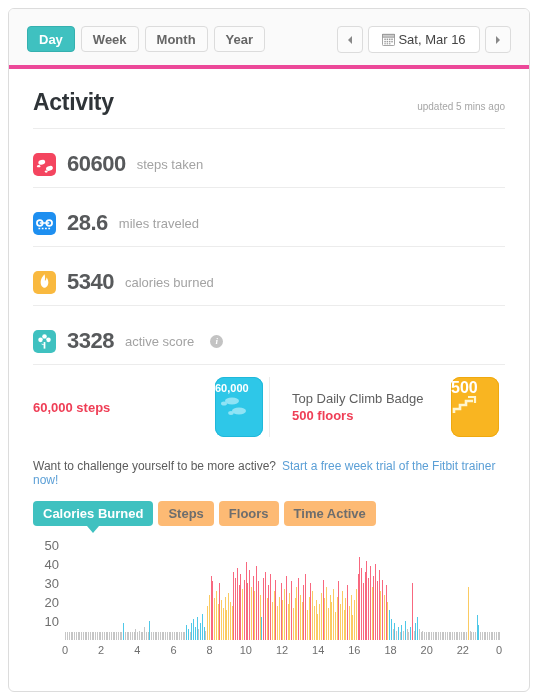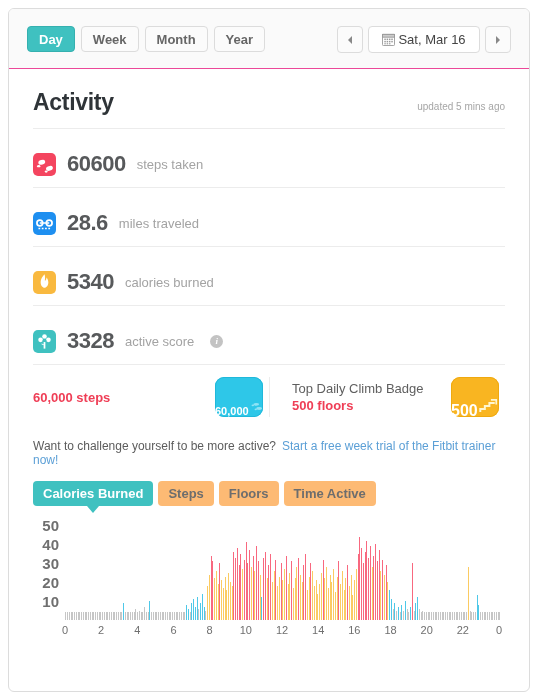--- a/index.html
+++ b/index.html
@@ -33,7 +33,7 @@
     position: relative;
     height: 60px;
     background: #fafafa;
-    border-bottom: 1px solid #ec4899;
+    border-bottom: 4px solid #ec4899;
   }
   .range-group {
     position: absolute;

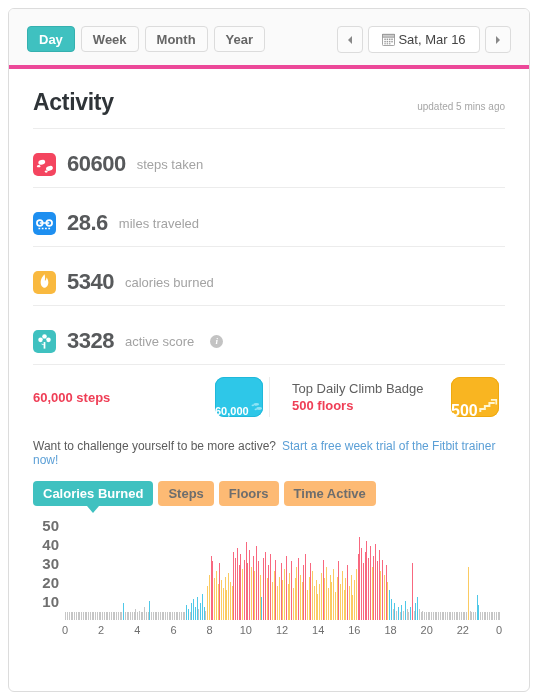--- a/index.html
+++ b/index.html
@@ -192,10 +192,10 @@
     line-height: 17px;
   }
   .badge-img {
-    width: 48px; height: 40px;
+    width: 48px; height: 60px;
     border-radius: 9px;
-    display: flex; flex-direction: row;
-    align-items: flex-end;
+    display: flex; flex-direction: column;
+    align-items: flex-start;
     padding-top: 5px;
     flex: 0 0 auto;
   }

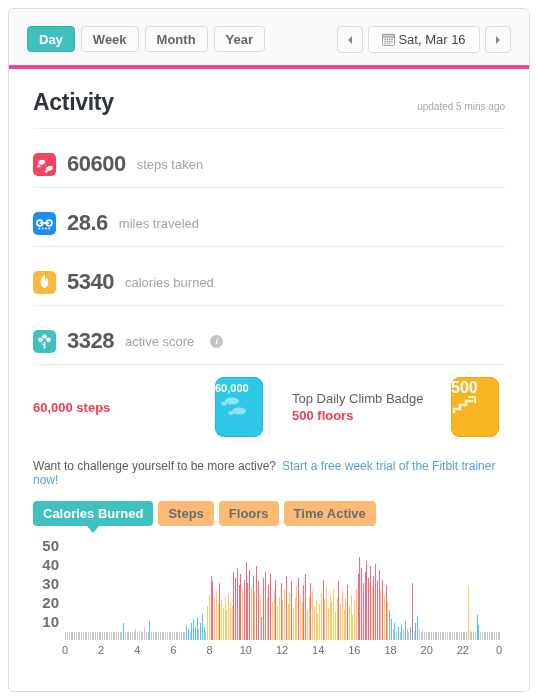--- a/index.html
+++ b/index.html
@@ -268,10 +268,9 @@
   .y-tick {
     position: absolute;
     right: 4px;
-    font-size: 15px;
+    font-size: 13px;
     color: #6f6f6f;
     transform: translateY(-50%);
-    font-weight: bold;
   }
   .plot {
     position: absolute;

